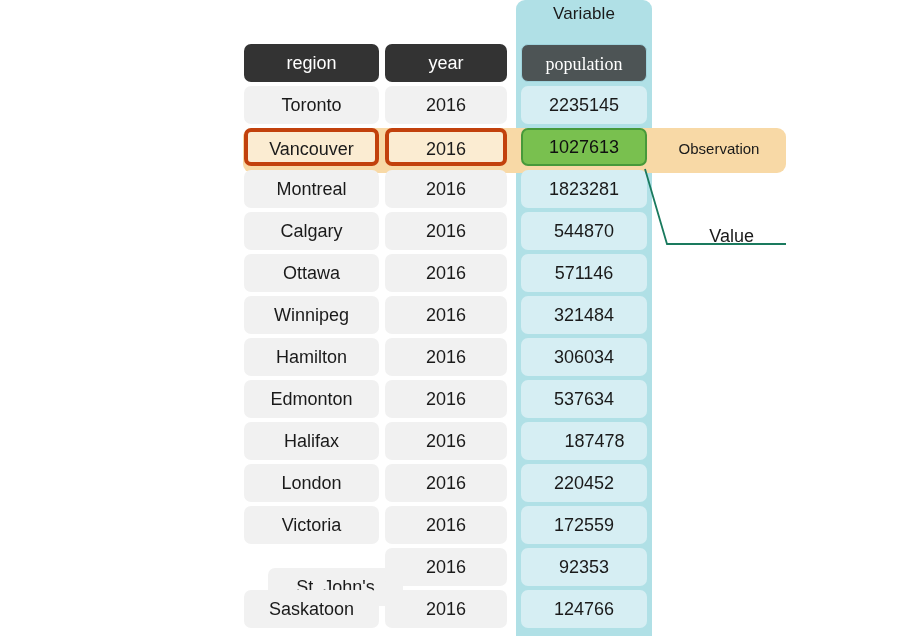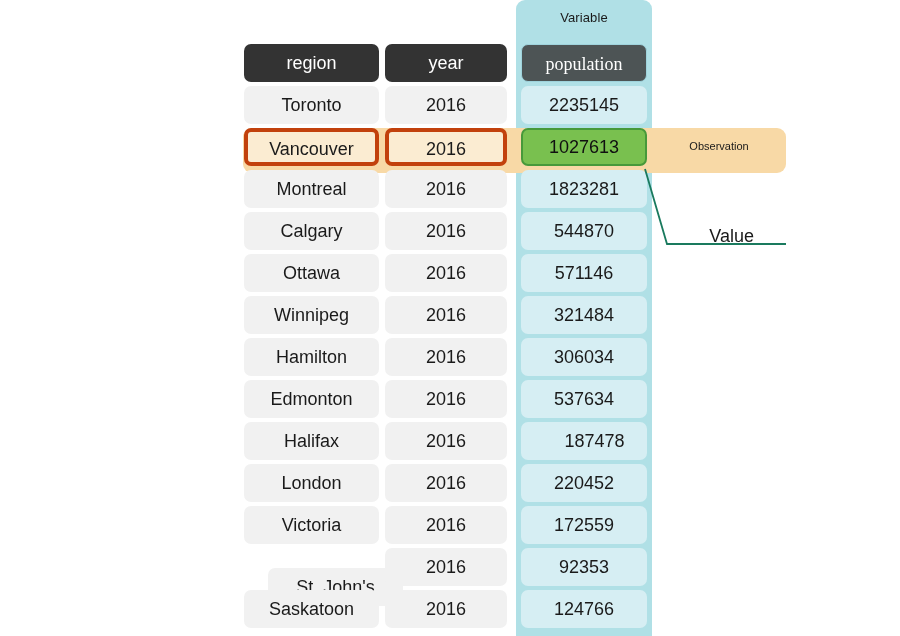--- a/index.html
+++ b/index.html
@@ -34,10 +34,10 @@
   .variable-band-label {
     position: absolute;
     left: 0;
-    top: 10px;
+    top: 4px;
     width: 136px;
     text-align: center;
-    font-size: 13px;
+    font-size: 17px;
     color: #1a1a1a;
     letter-spacing: .1px;
   }

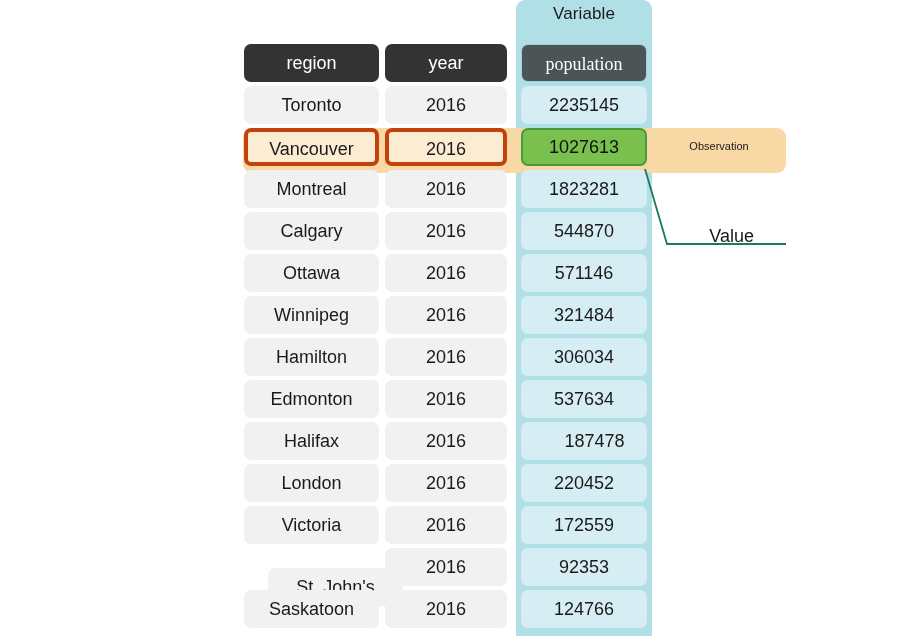--- a/index.html
+++ b/index.html
@@ -58,7 +58,7 @@
     top: 140px;
     width: 134px;
     text-align: center;
-    font-size: 11px;
+    font-size: 15px;
     color: #1a1a1a;
     z-index: 6;
   }

